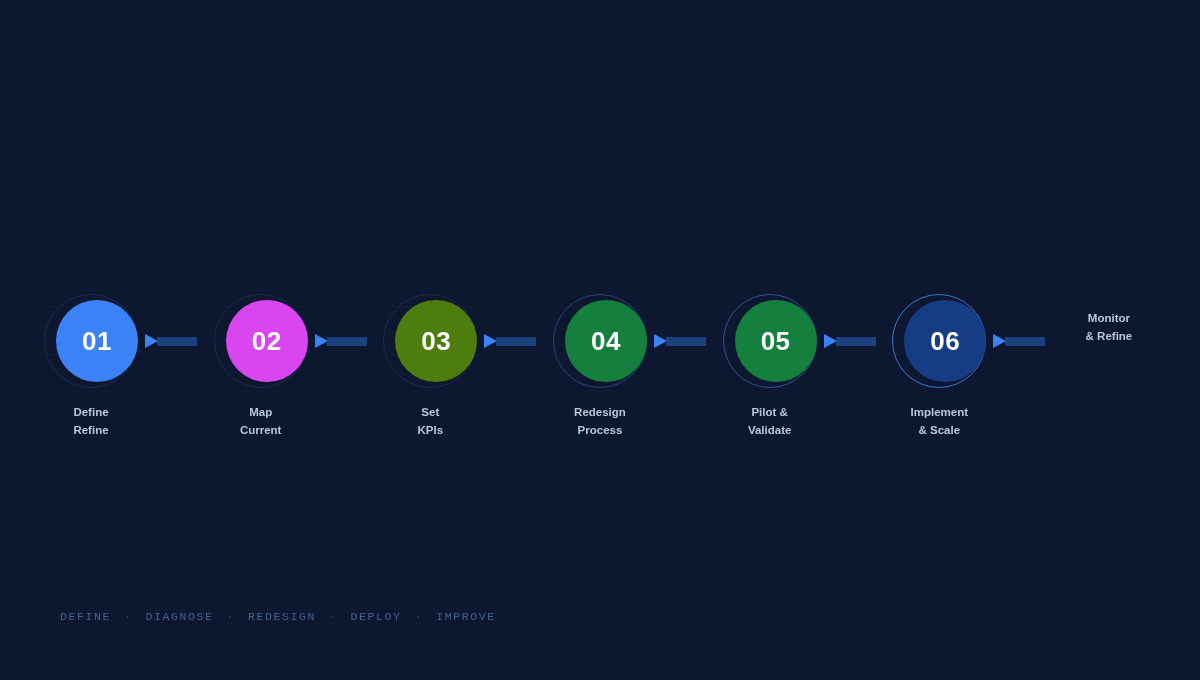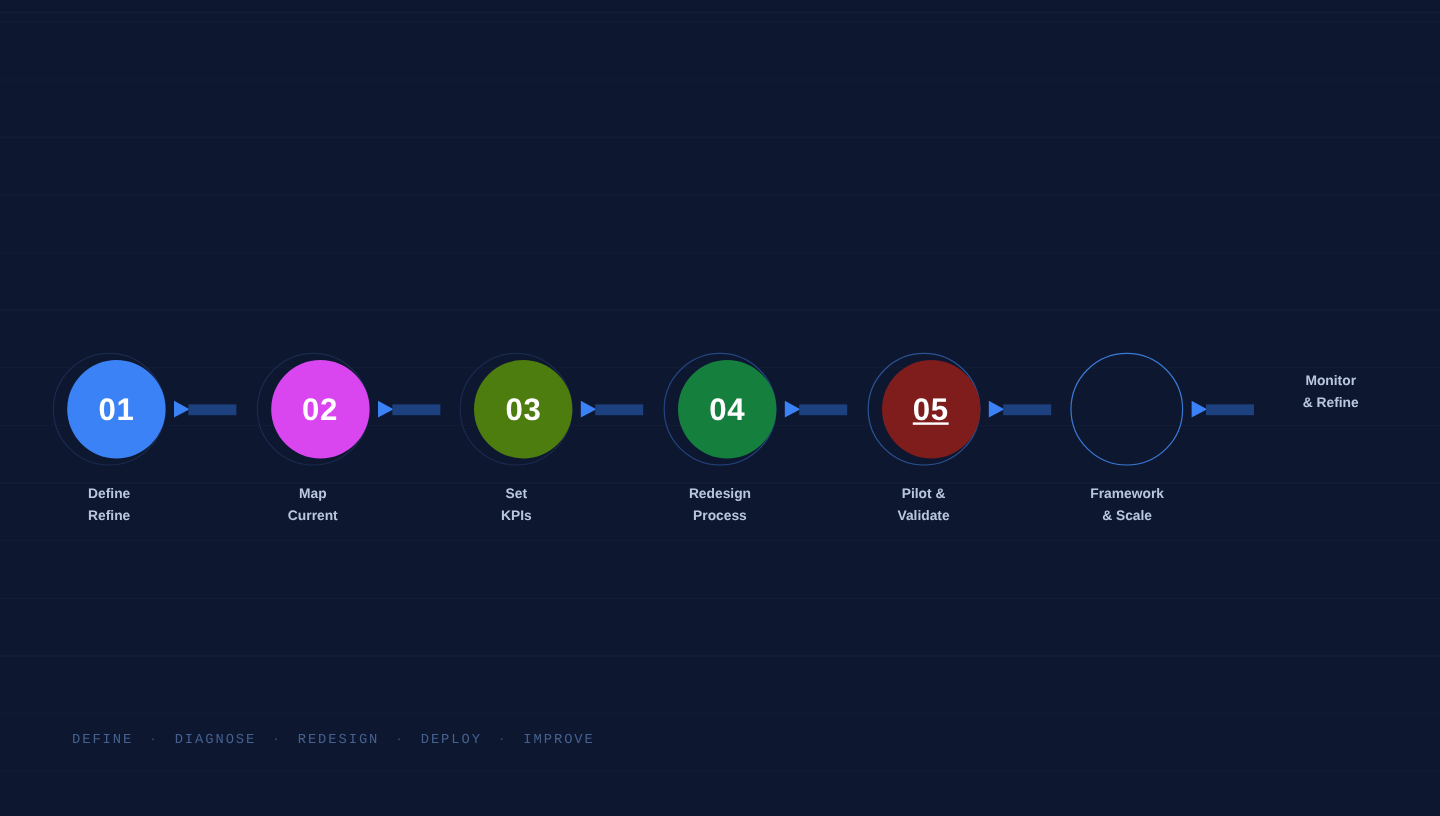--- a/index.html
+++ b/index.html
@@ -222,7 +222,7 @@
       <div class="step">
         <div class="node-wrap">
           <div class="node-ring" style="border-color: rgb(43, 83, 146);"></div>
-          <div class="node" style="background: #7f1d1d; text-decoration: underline;">05</div>
+          <div class="node" style="background: #15803d;">05</div>
         </div>
         <div class="step-label">
           <div>Pilot &amp;</div>

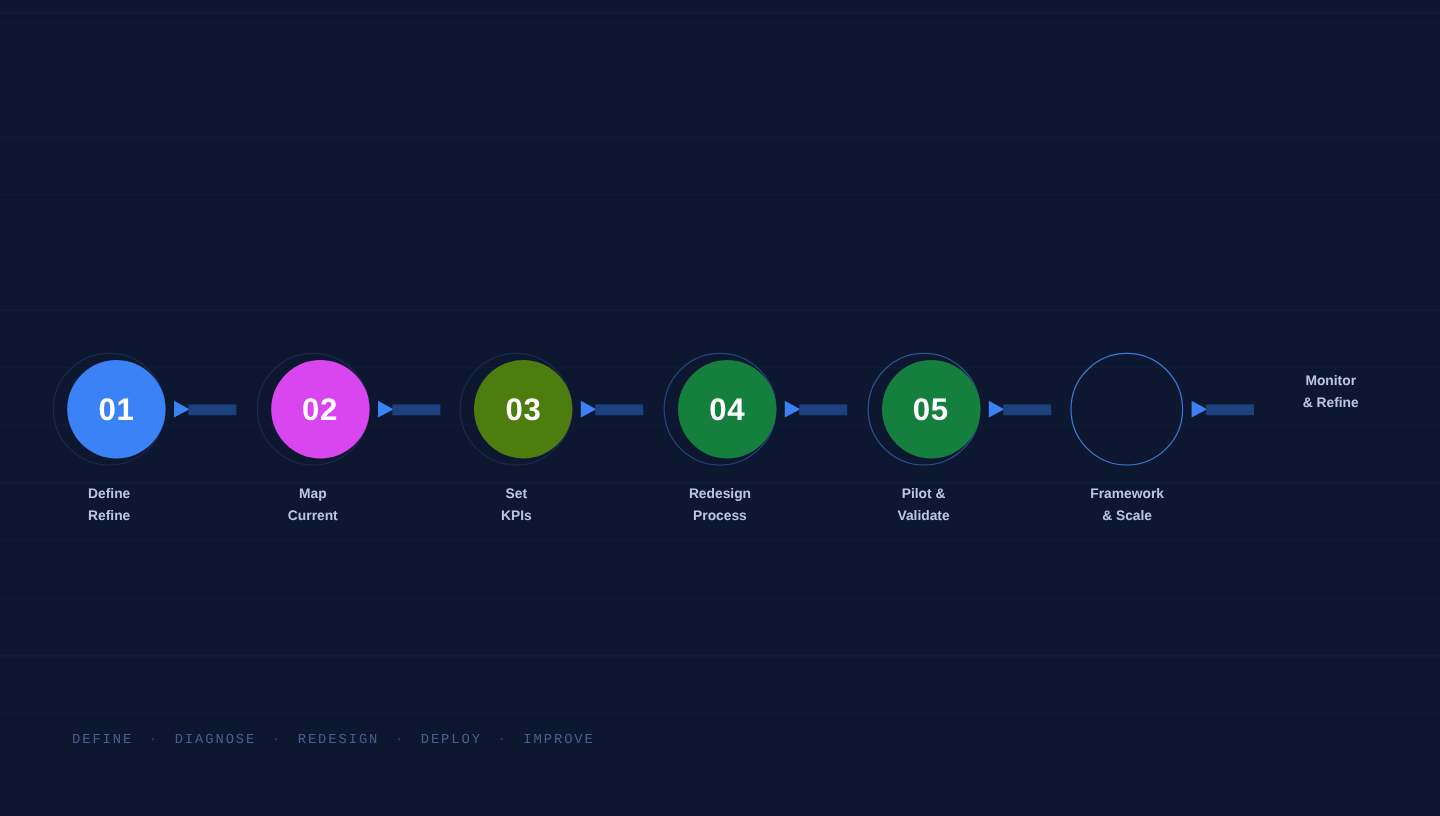--- a/index.html
+++ b/index.html
@@ -236,6 +236,7 @@
       <div class="step">
         <div class="node-wrap">
           <div class="node-ring" style="border-color: rgb(59, 121, 214);"></div>
+          <div class="node" style="background: rgb(22, 60, 134);">06</div>
         </div>
         <div class="step-label">
           <div>Framework</div>

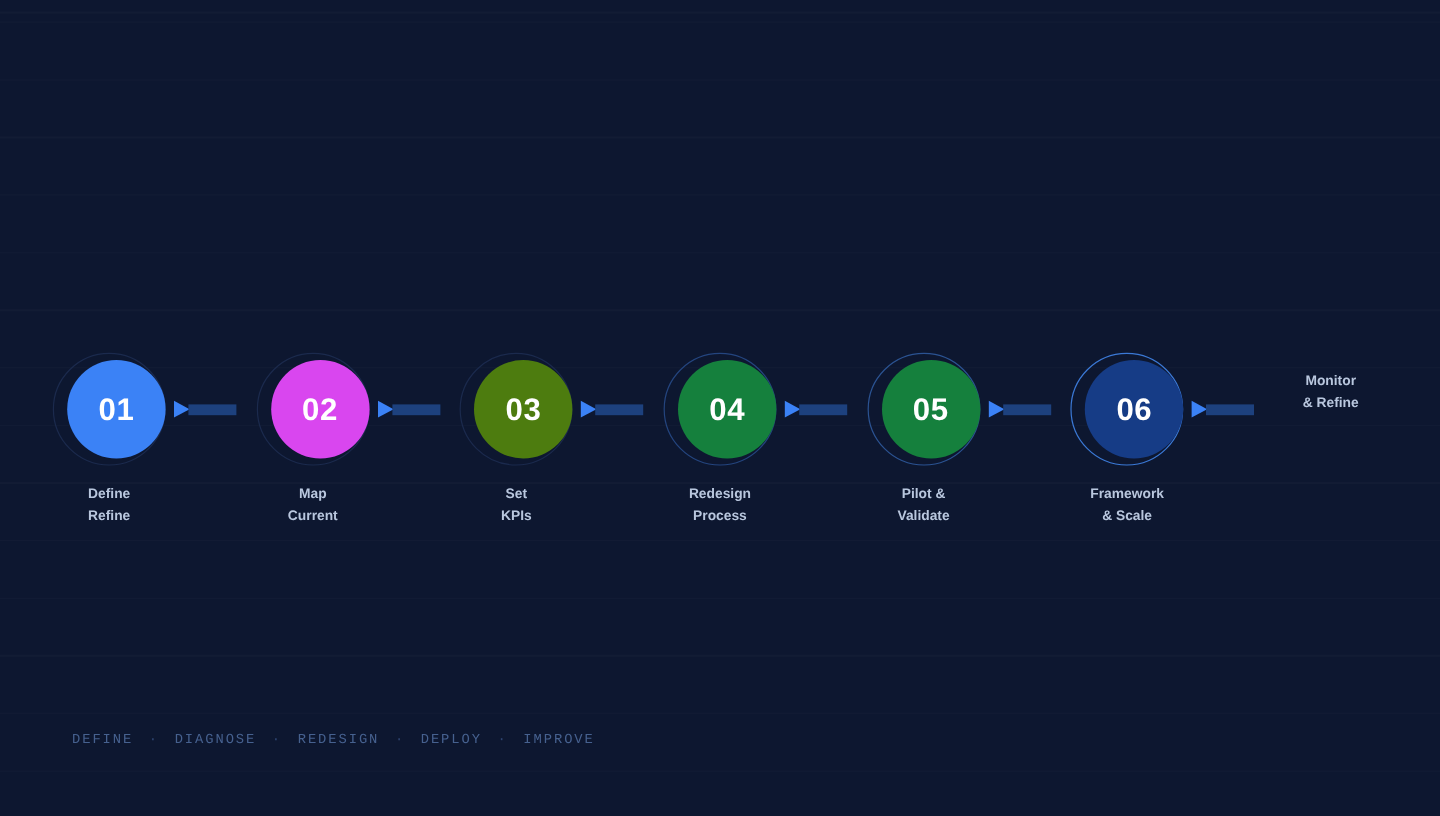--- a/index.html
+++ b/index.html
@@ -239,7 +239,7 @@
           <div class="node" style="background: rgb(22, 60, 134);">06</div>
         </div>
         <div class="step-label">
-          <div>Framework</div>
+          <div>Implement</div>
           <div>&amp; Scale</div>
         </div>
         <div class="connector" style="left: 101px;">

